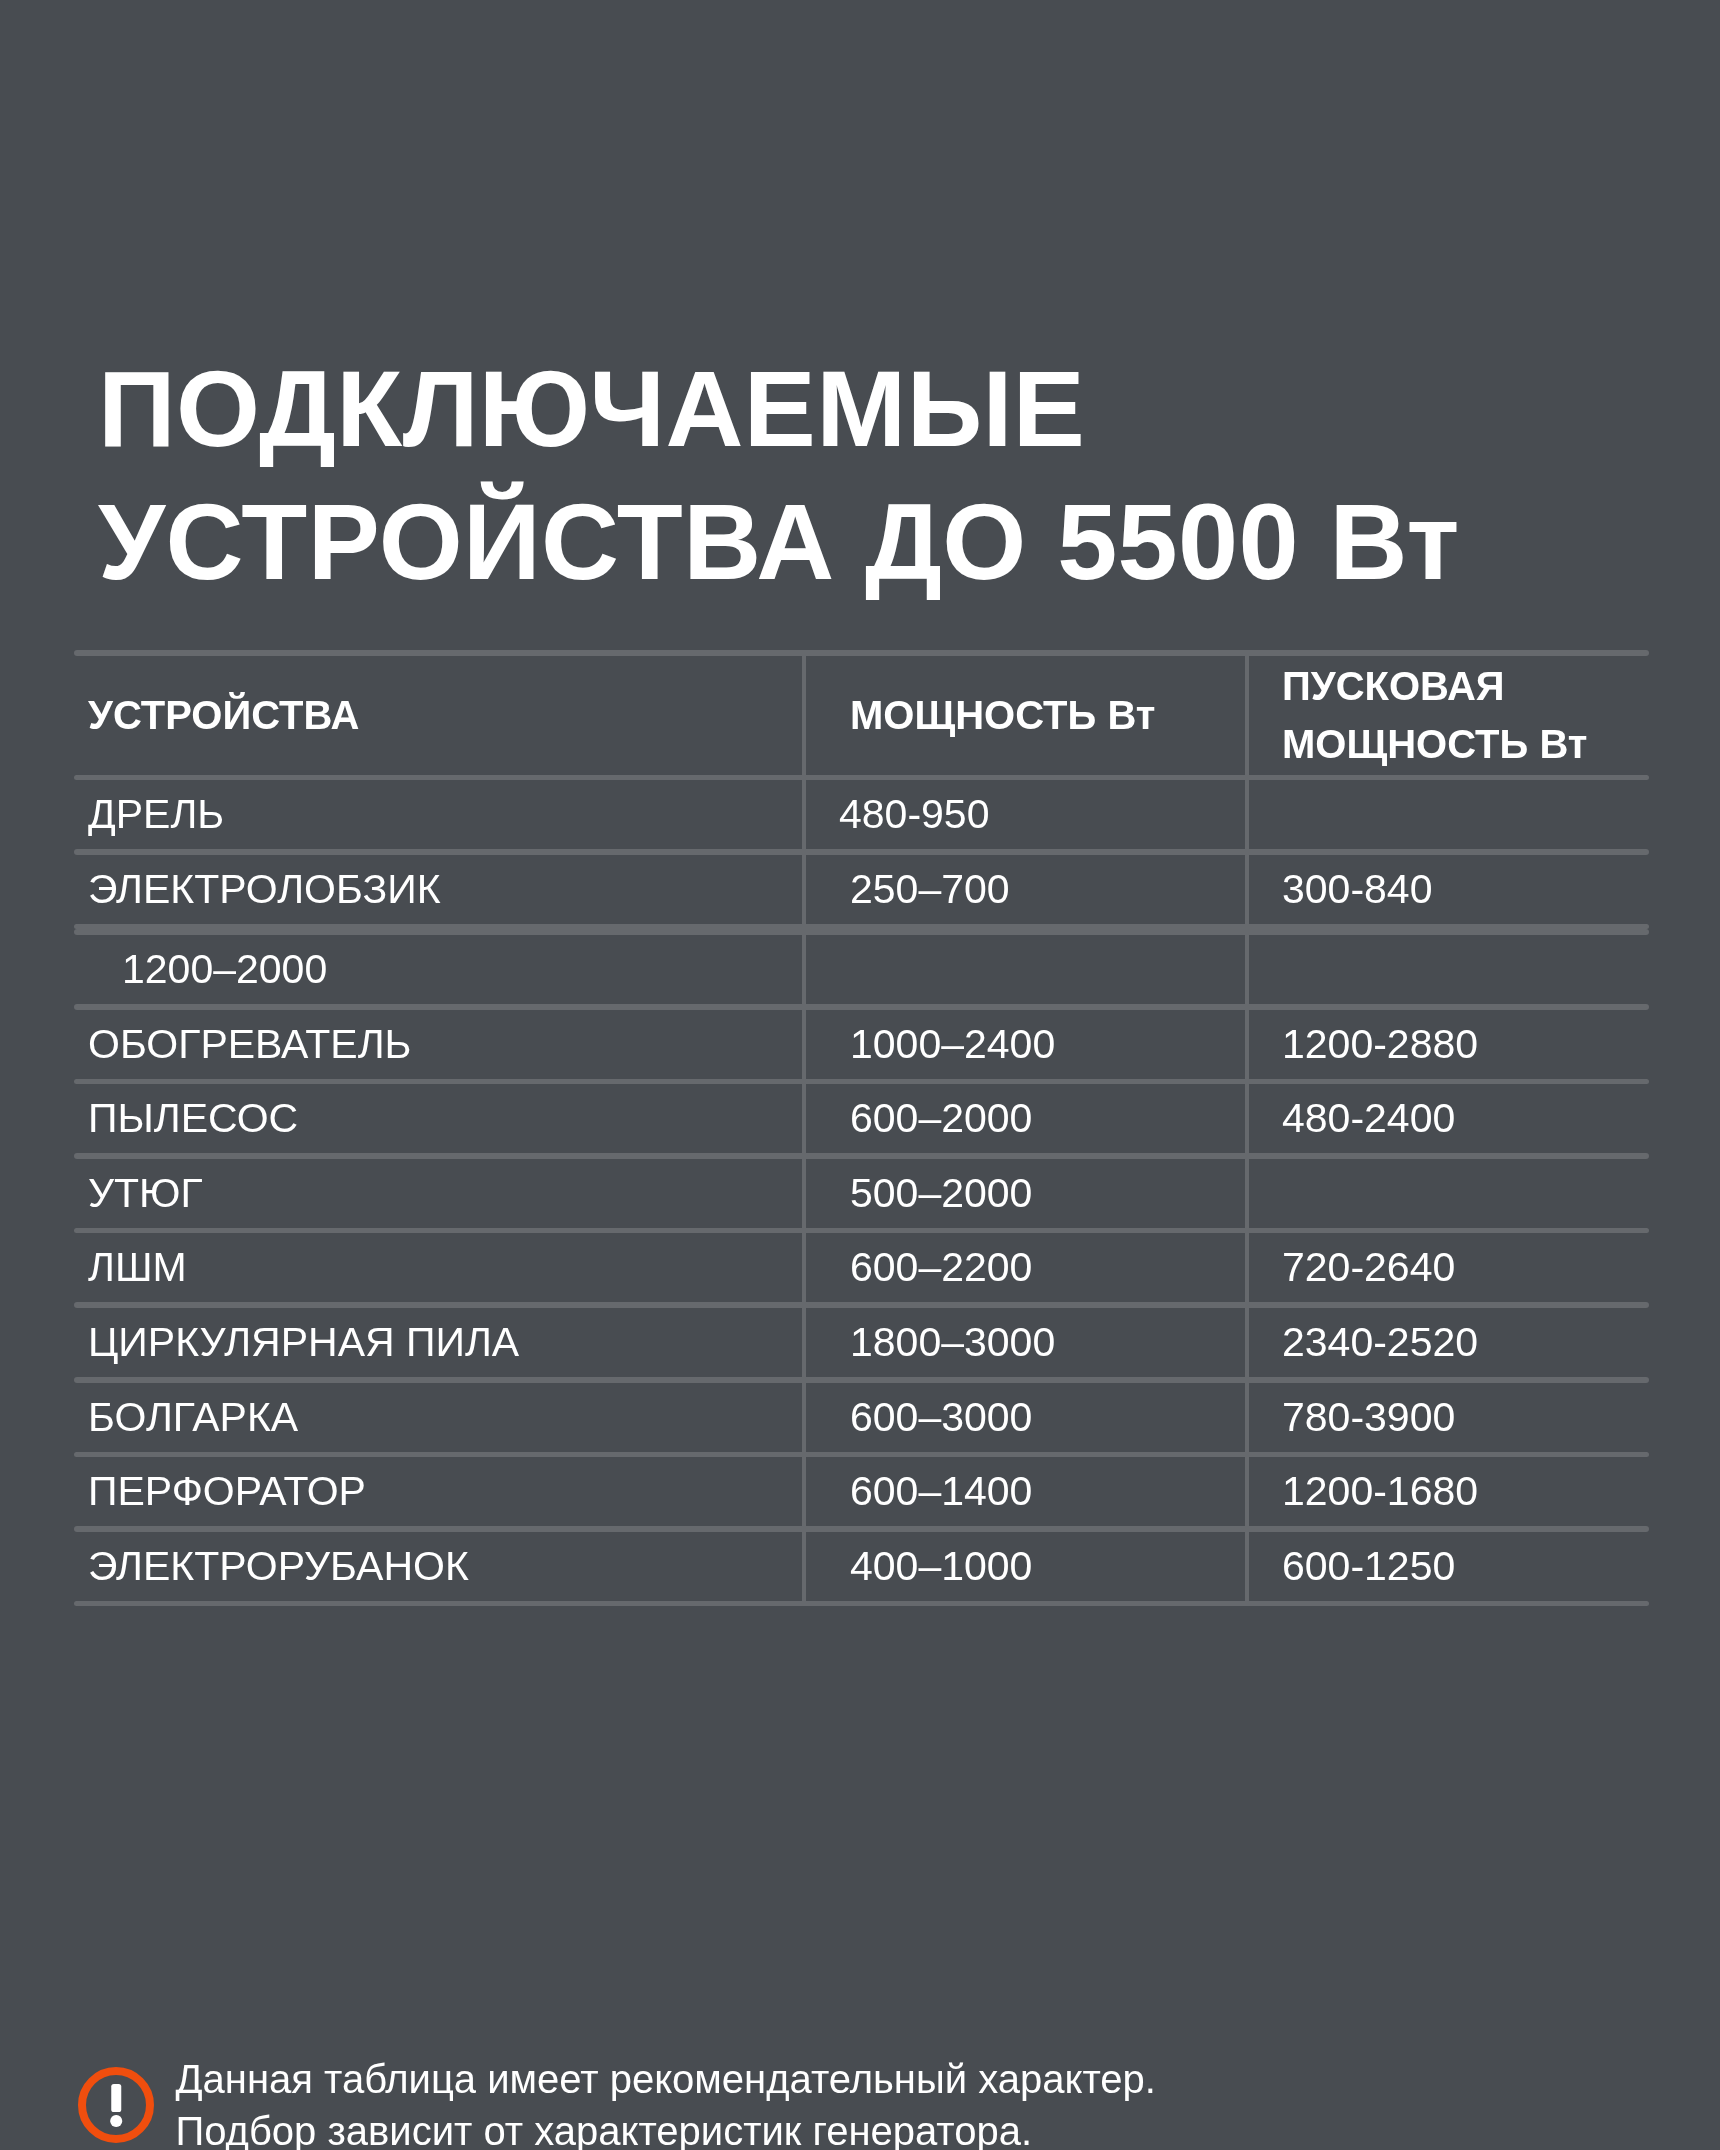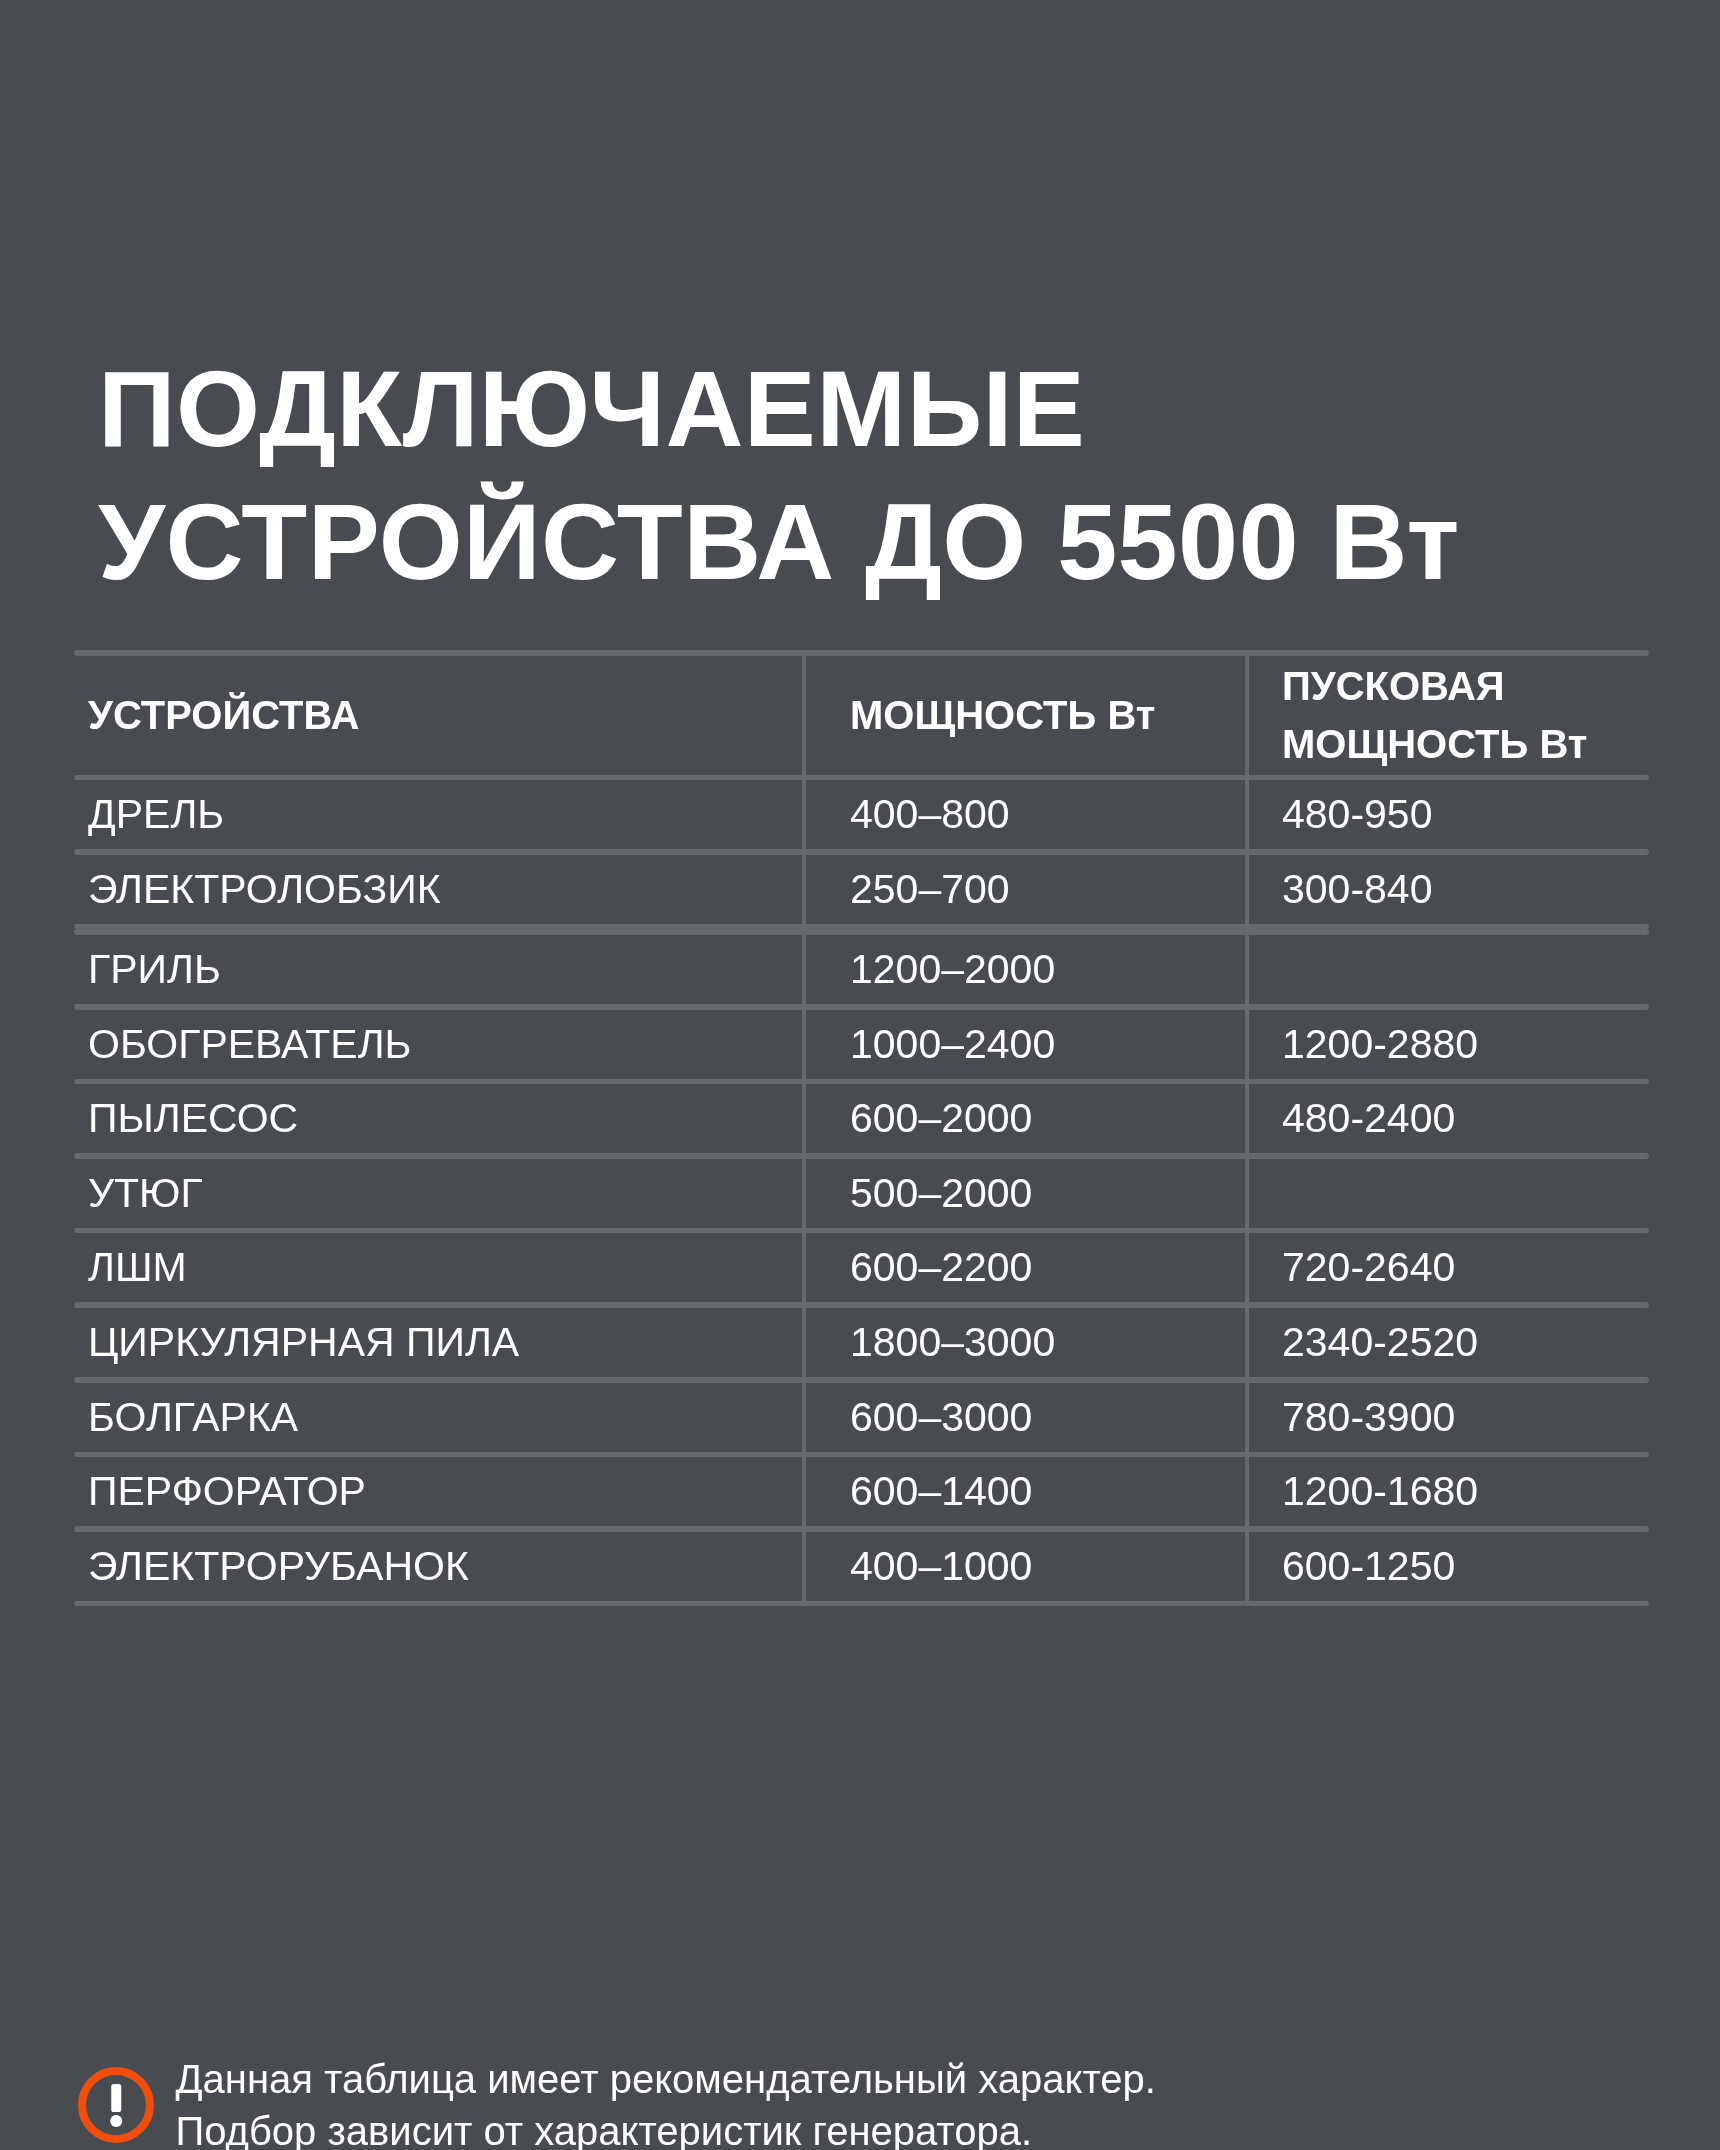--- a/index.html
+++ b/index.html
@@ -165,7 +165,6 @@
 
     <div class="trow">
       <div class="cell c1">ДРЕЛЬ</div>
-      <div class="cell c2">400–800</div>
       <div class="cell c3">480-950</div>
     </div>
     <div class="hbar"></div>

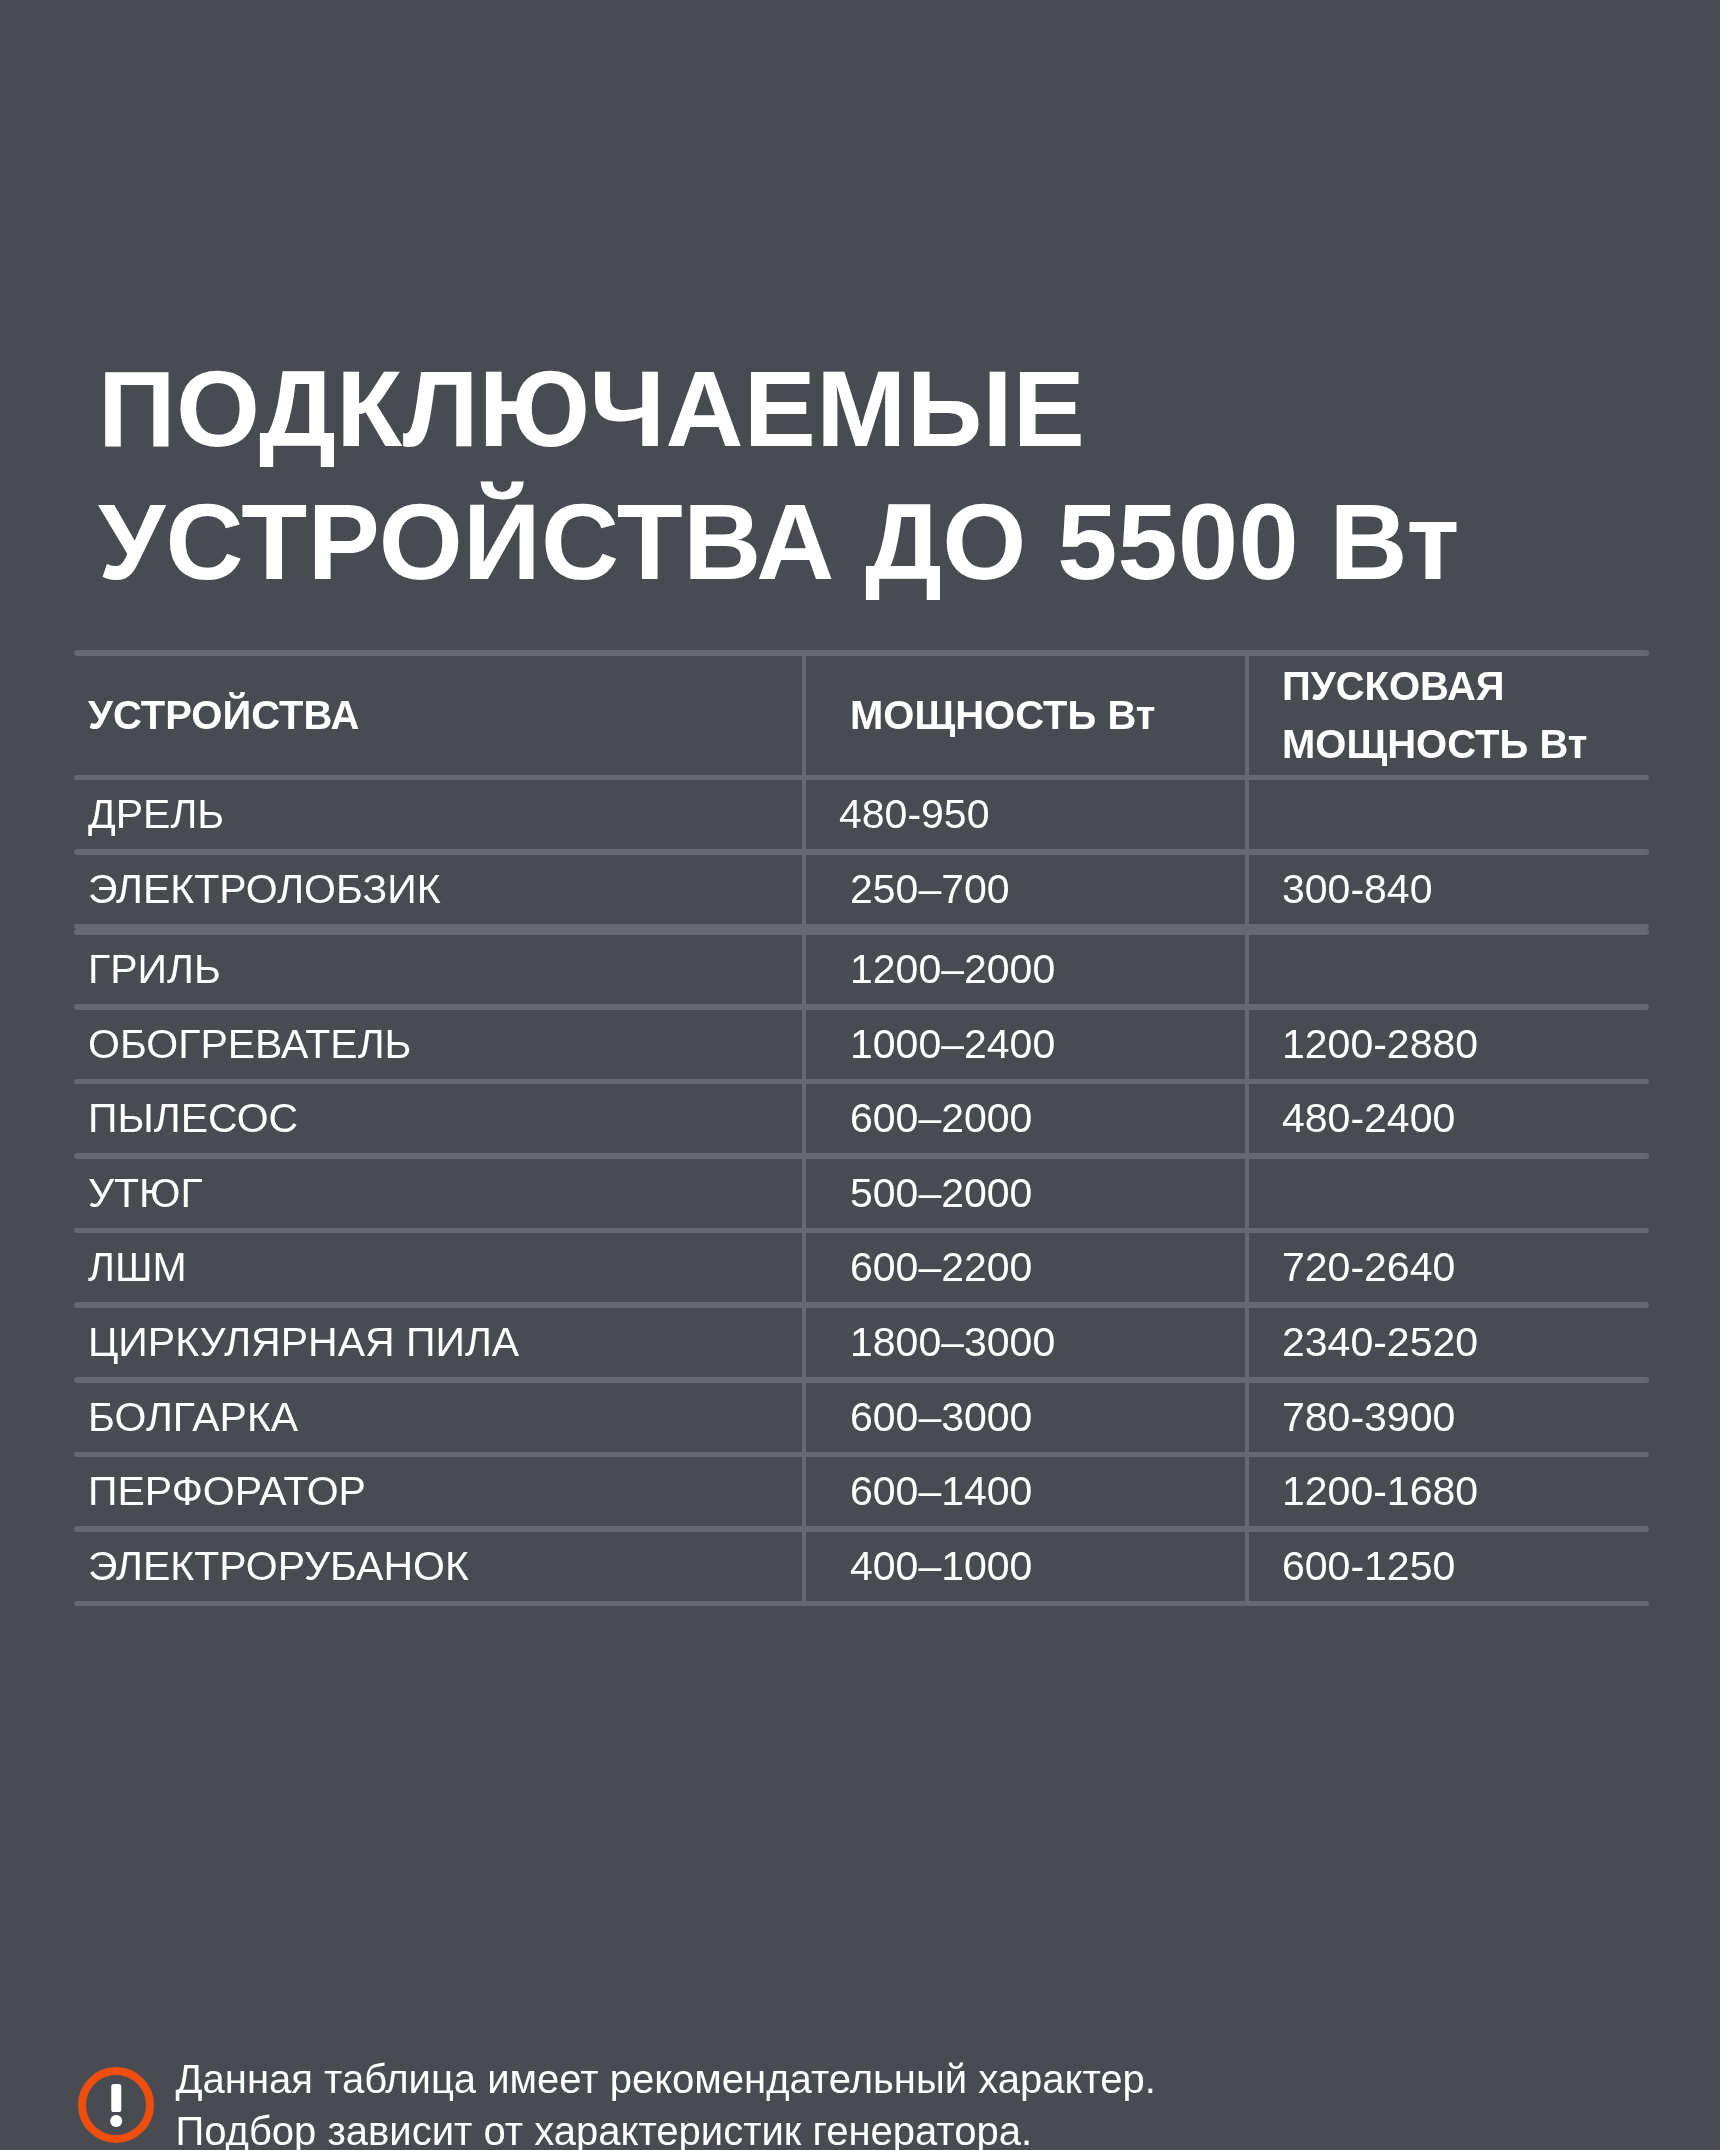--- a/index.html
+++ b/index.html
@@ -179,7 +179,6 @@
     <div class="hbar"></div>
 
     <div class="trow">
-      <div class="cell c1">ГРИЛЬ</div>
       <div class="cell c2">1200–2000</div>
       <div class="cell c3"></div>
     </div>

